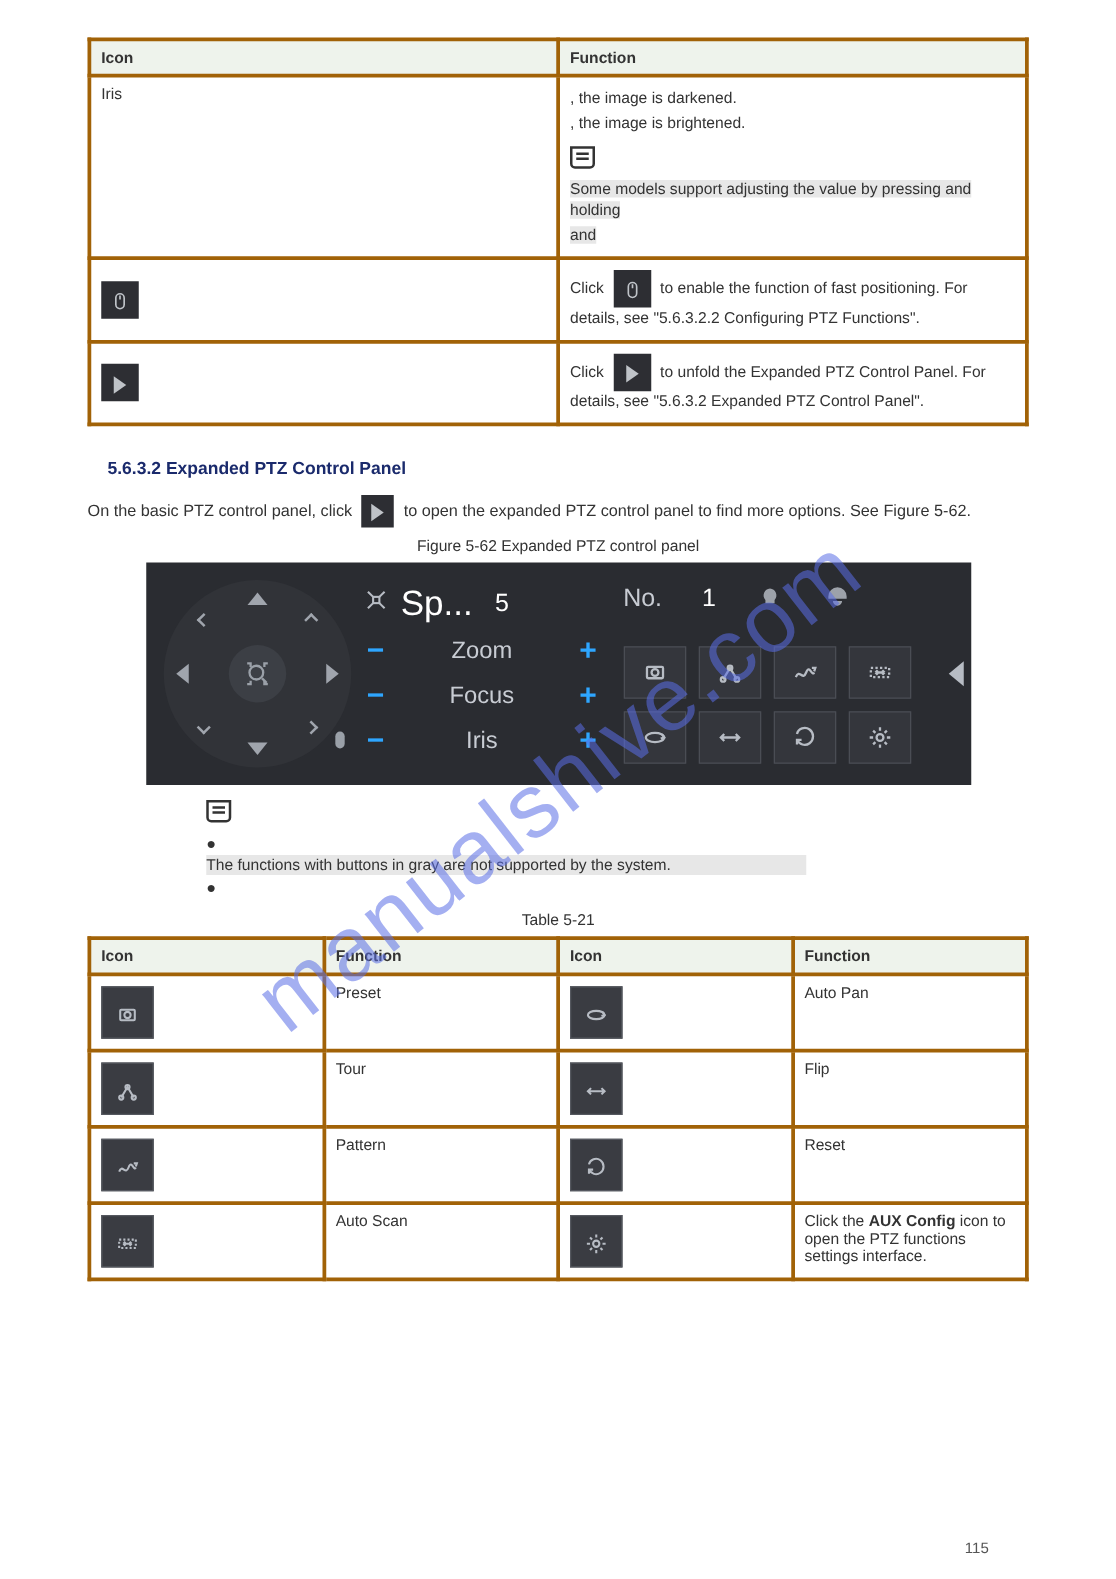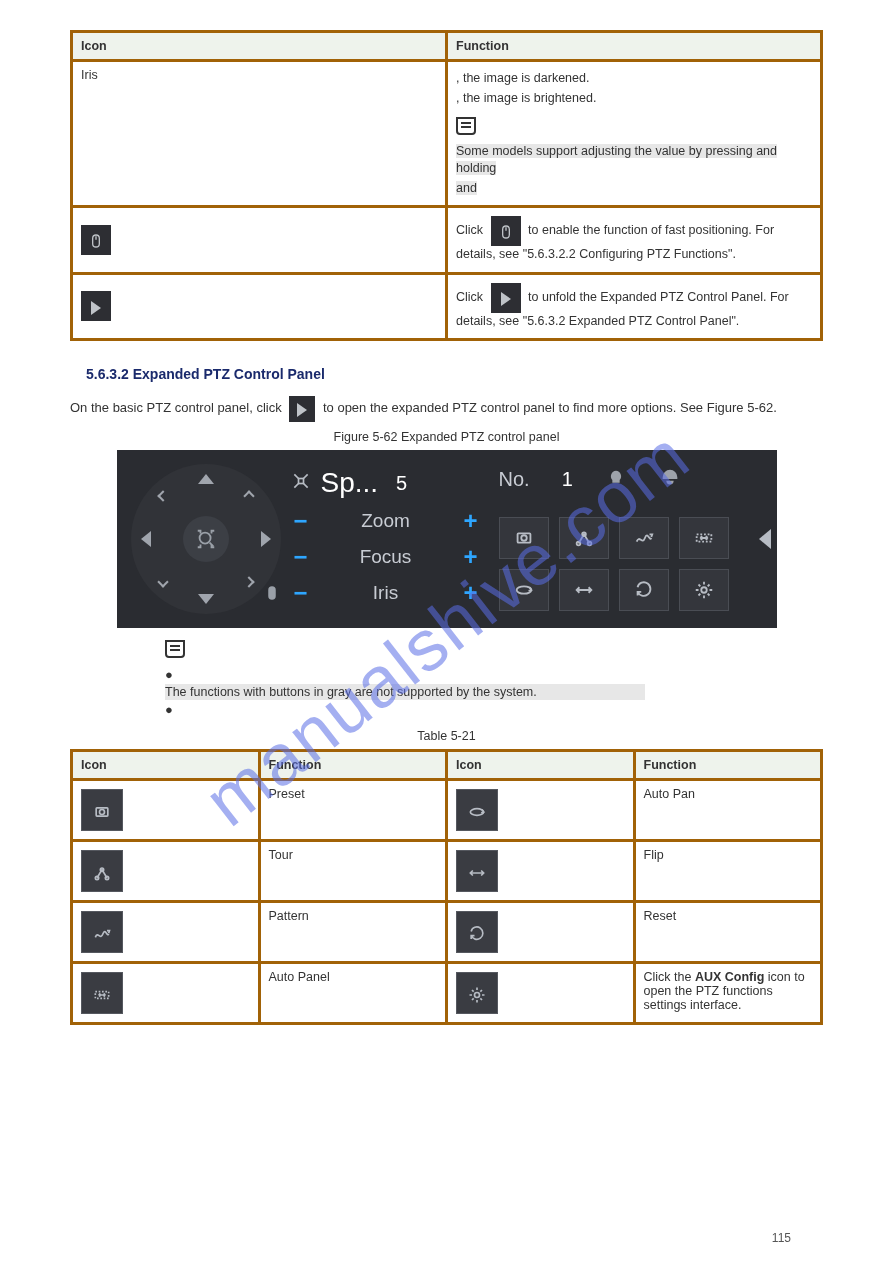--- a/index.html
+++ b/index.html
@@ -373,7 +373,7 @@
                 <rect x="4" y="8" width="16" height="8" stroke-dasharray="2 2"></rect>
                 <path d="M8 12h8M8 12l2-2M8 12l2 2M16 12l-2-2M16 12l-2 2"></path>
               </svg></span></td>
-      <td class="fn">Auto Panel</td>
+      <td class="fn">Auto Scan</td>
       <td class="ic"><span class="btn-box"><svg viewBox="0 0 24 24">
                 <circle cx="12" cy="12" r="3"></circle>
                 <path d="M12 3v3M12 18v3M3 12h3M18 12h3M6 6l2 2M16 16l2 2M6 18l2-2M16 8l2-2"></path>

